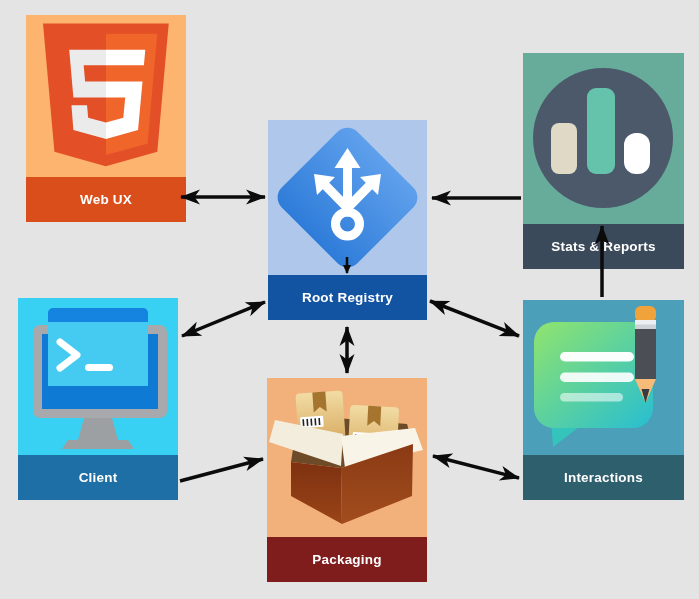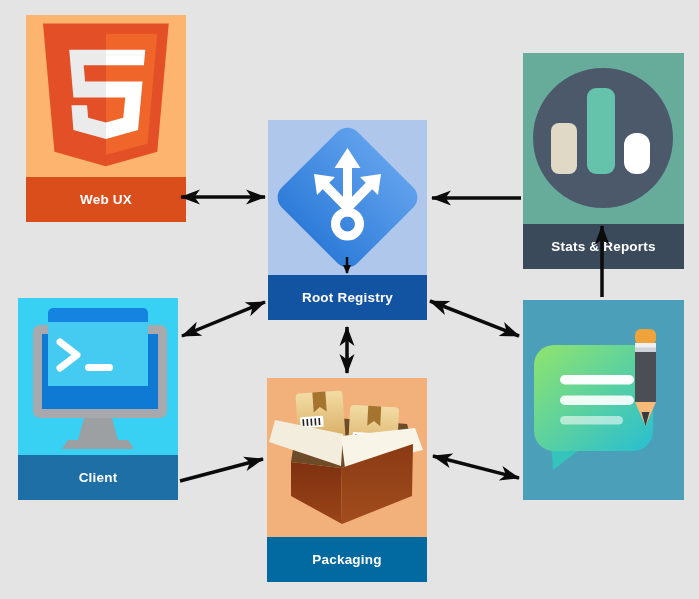--- a/index.html
+++ b/index.html
@@ -191,6 +191,9 @@
           <polygon points="118.5,89 126.5,89 122.5,103" fill="#383C42"></polygon>
         </g>
       </svg>
+    </div>
+    <div class="band">
+      <span>Interactions</span>
     </div>
   </div>
 

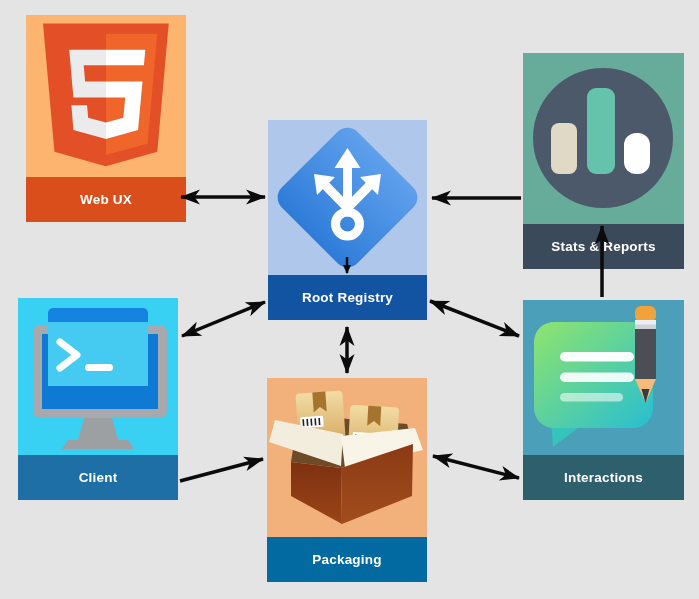--- a/index.html
+++ b/index.html
@@ -31,7 +31,7 @@
   #n-client{left:18px;top:298px;width:160px;height:202px;background:#38D1F3;}
   #n-client .band{background:#1D6FA5;}
   #n-pack{left:267px;top:378px;width:160px;height:204px;background:#F2B17A;}
-  #n-pack .band{background:#0369a1;}
+  #n-pack .band{background:#7f1d1d;}
   #n-inter{left:523px;top:300px;width:161px;height:200px;background:#4C9FB8;}
   #n-inter .band{background:#2E5F6D;}
   #arrows{position:absolute;left:0;top:0;width:699px;height:599px;pointer-events:none;}

